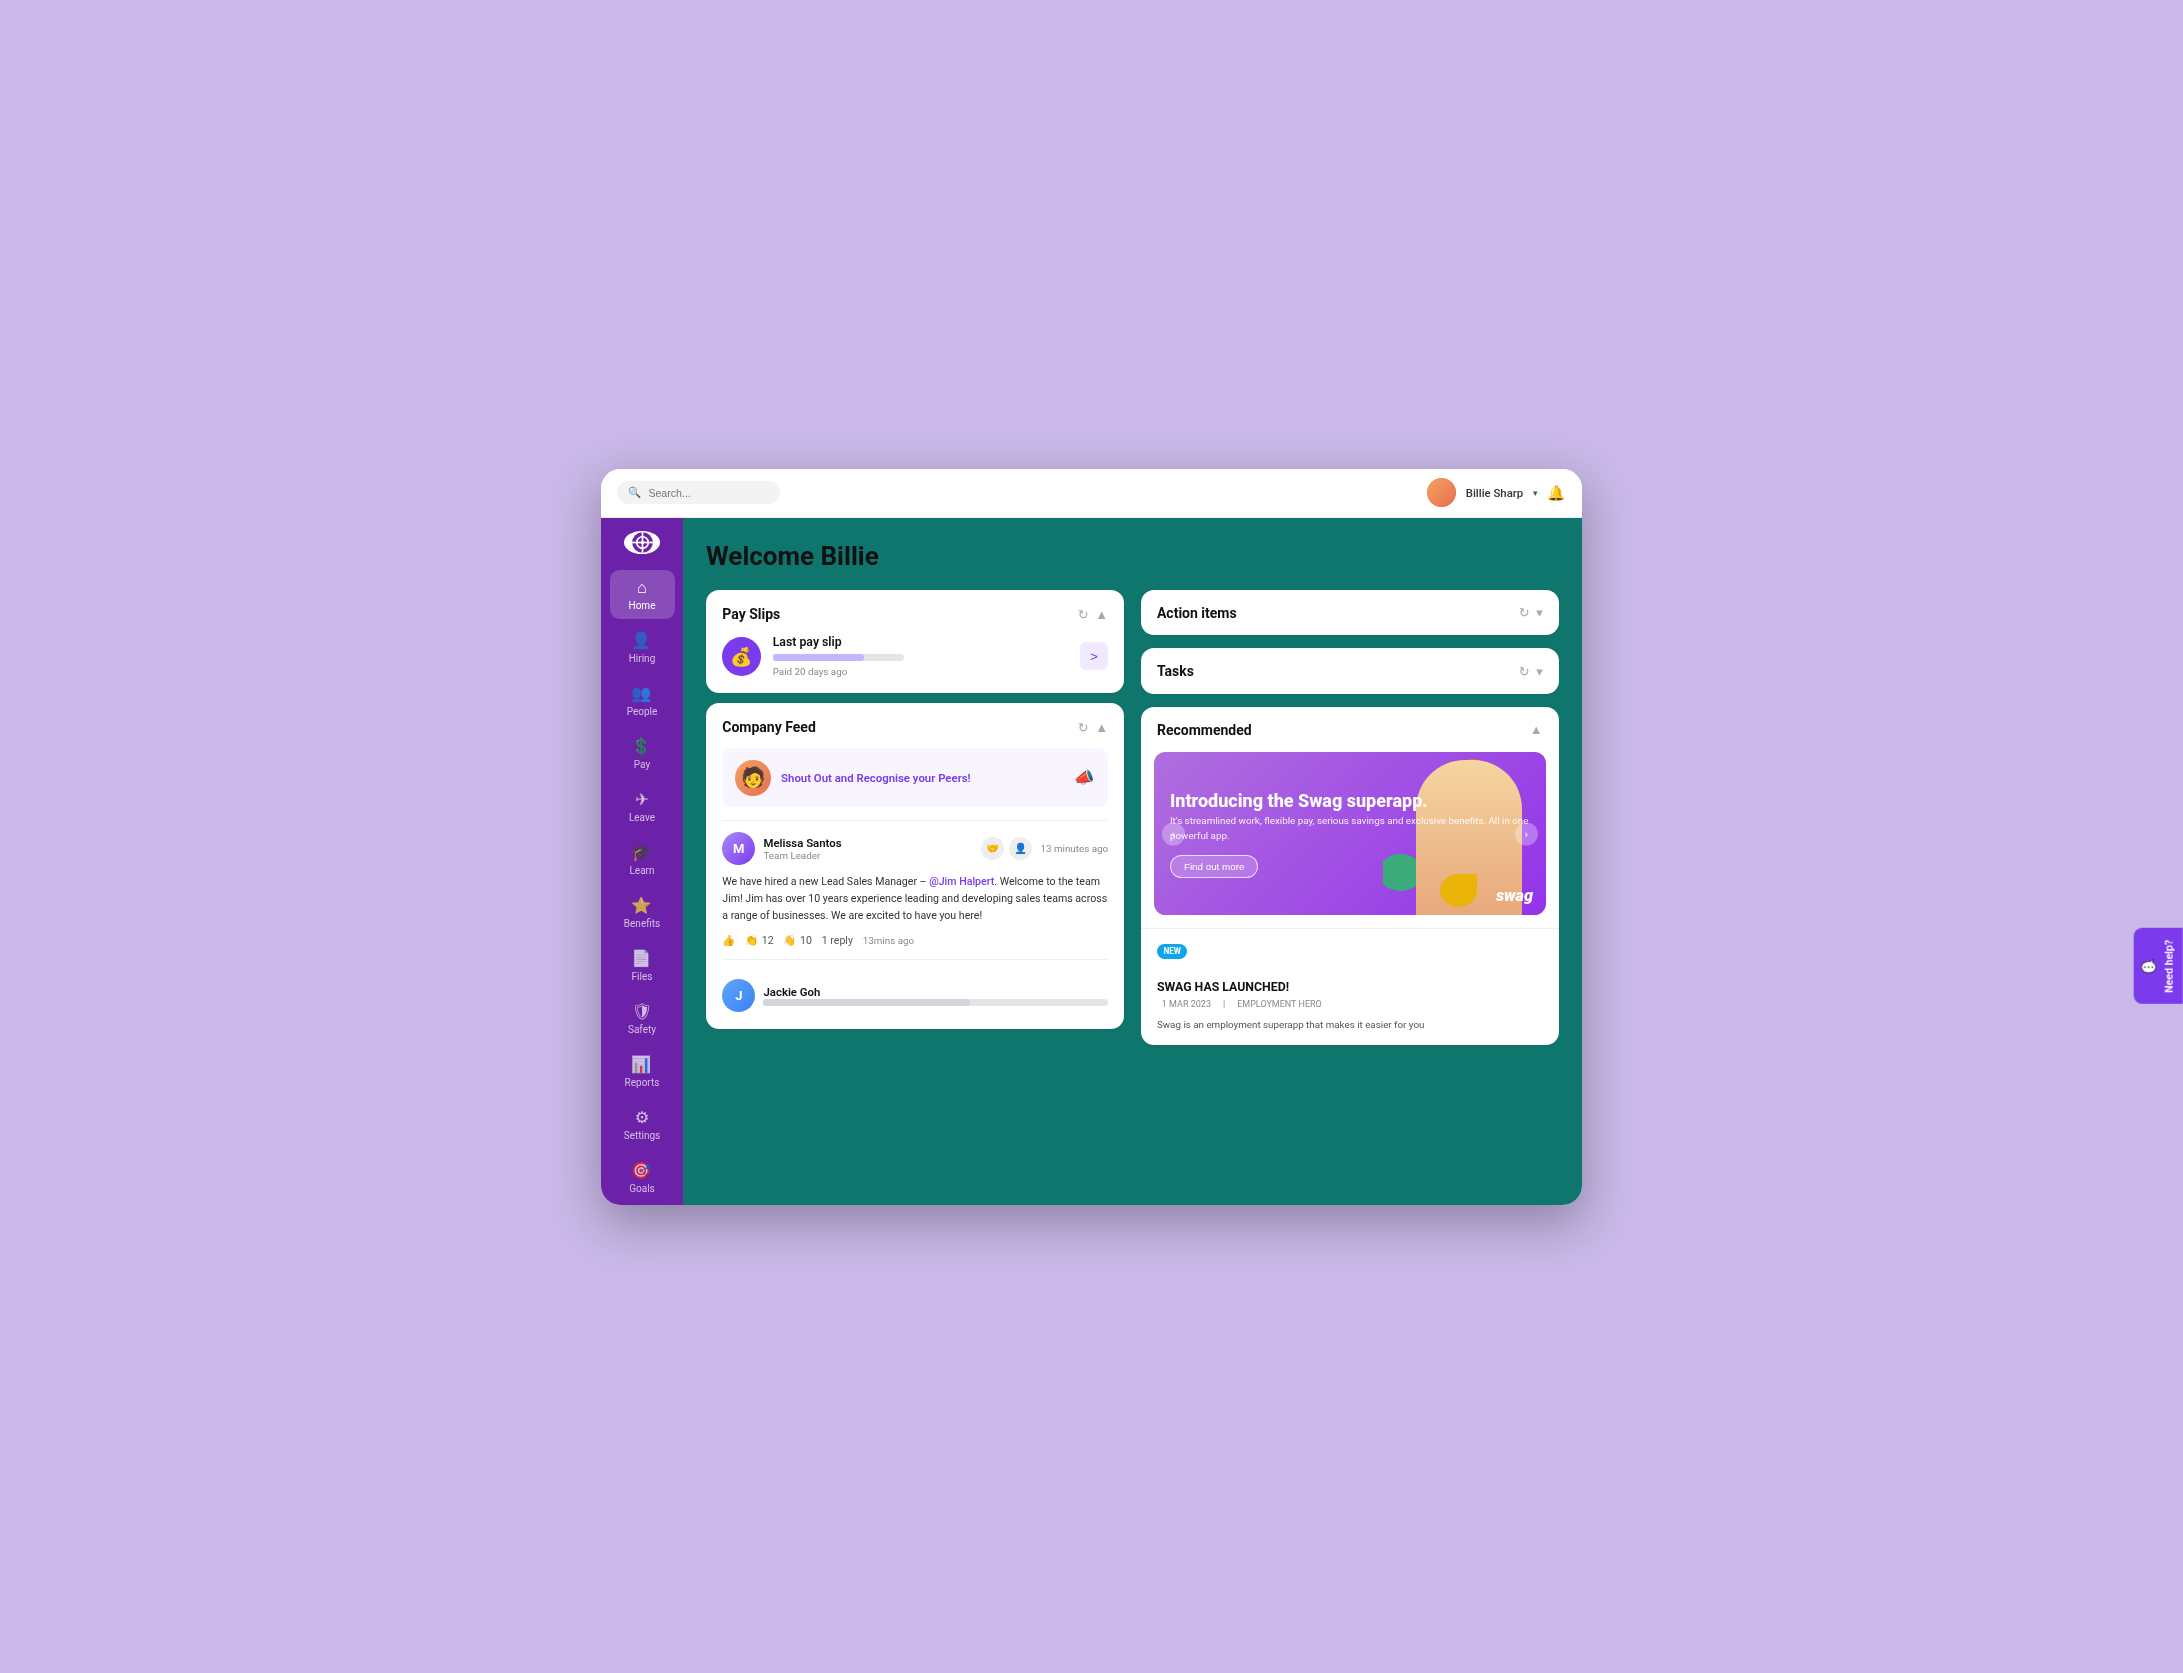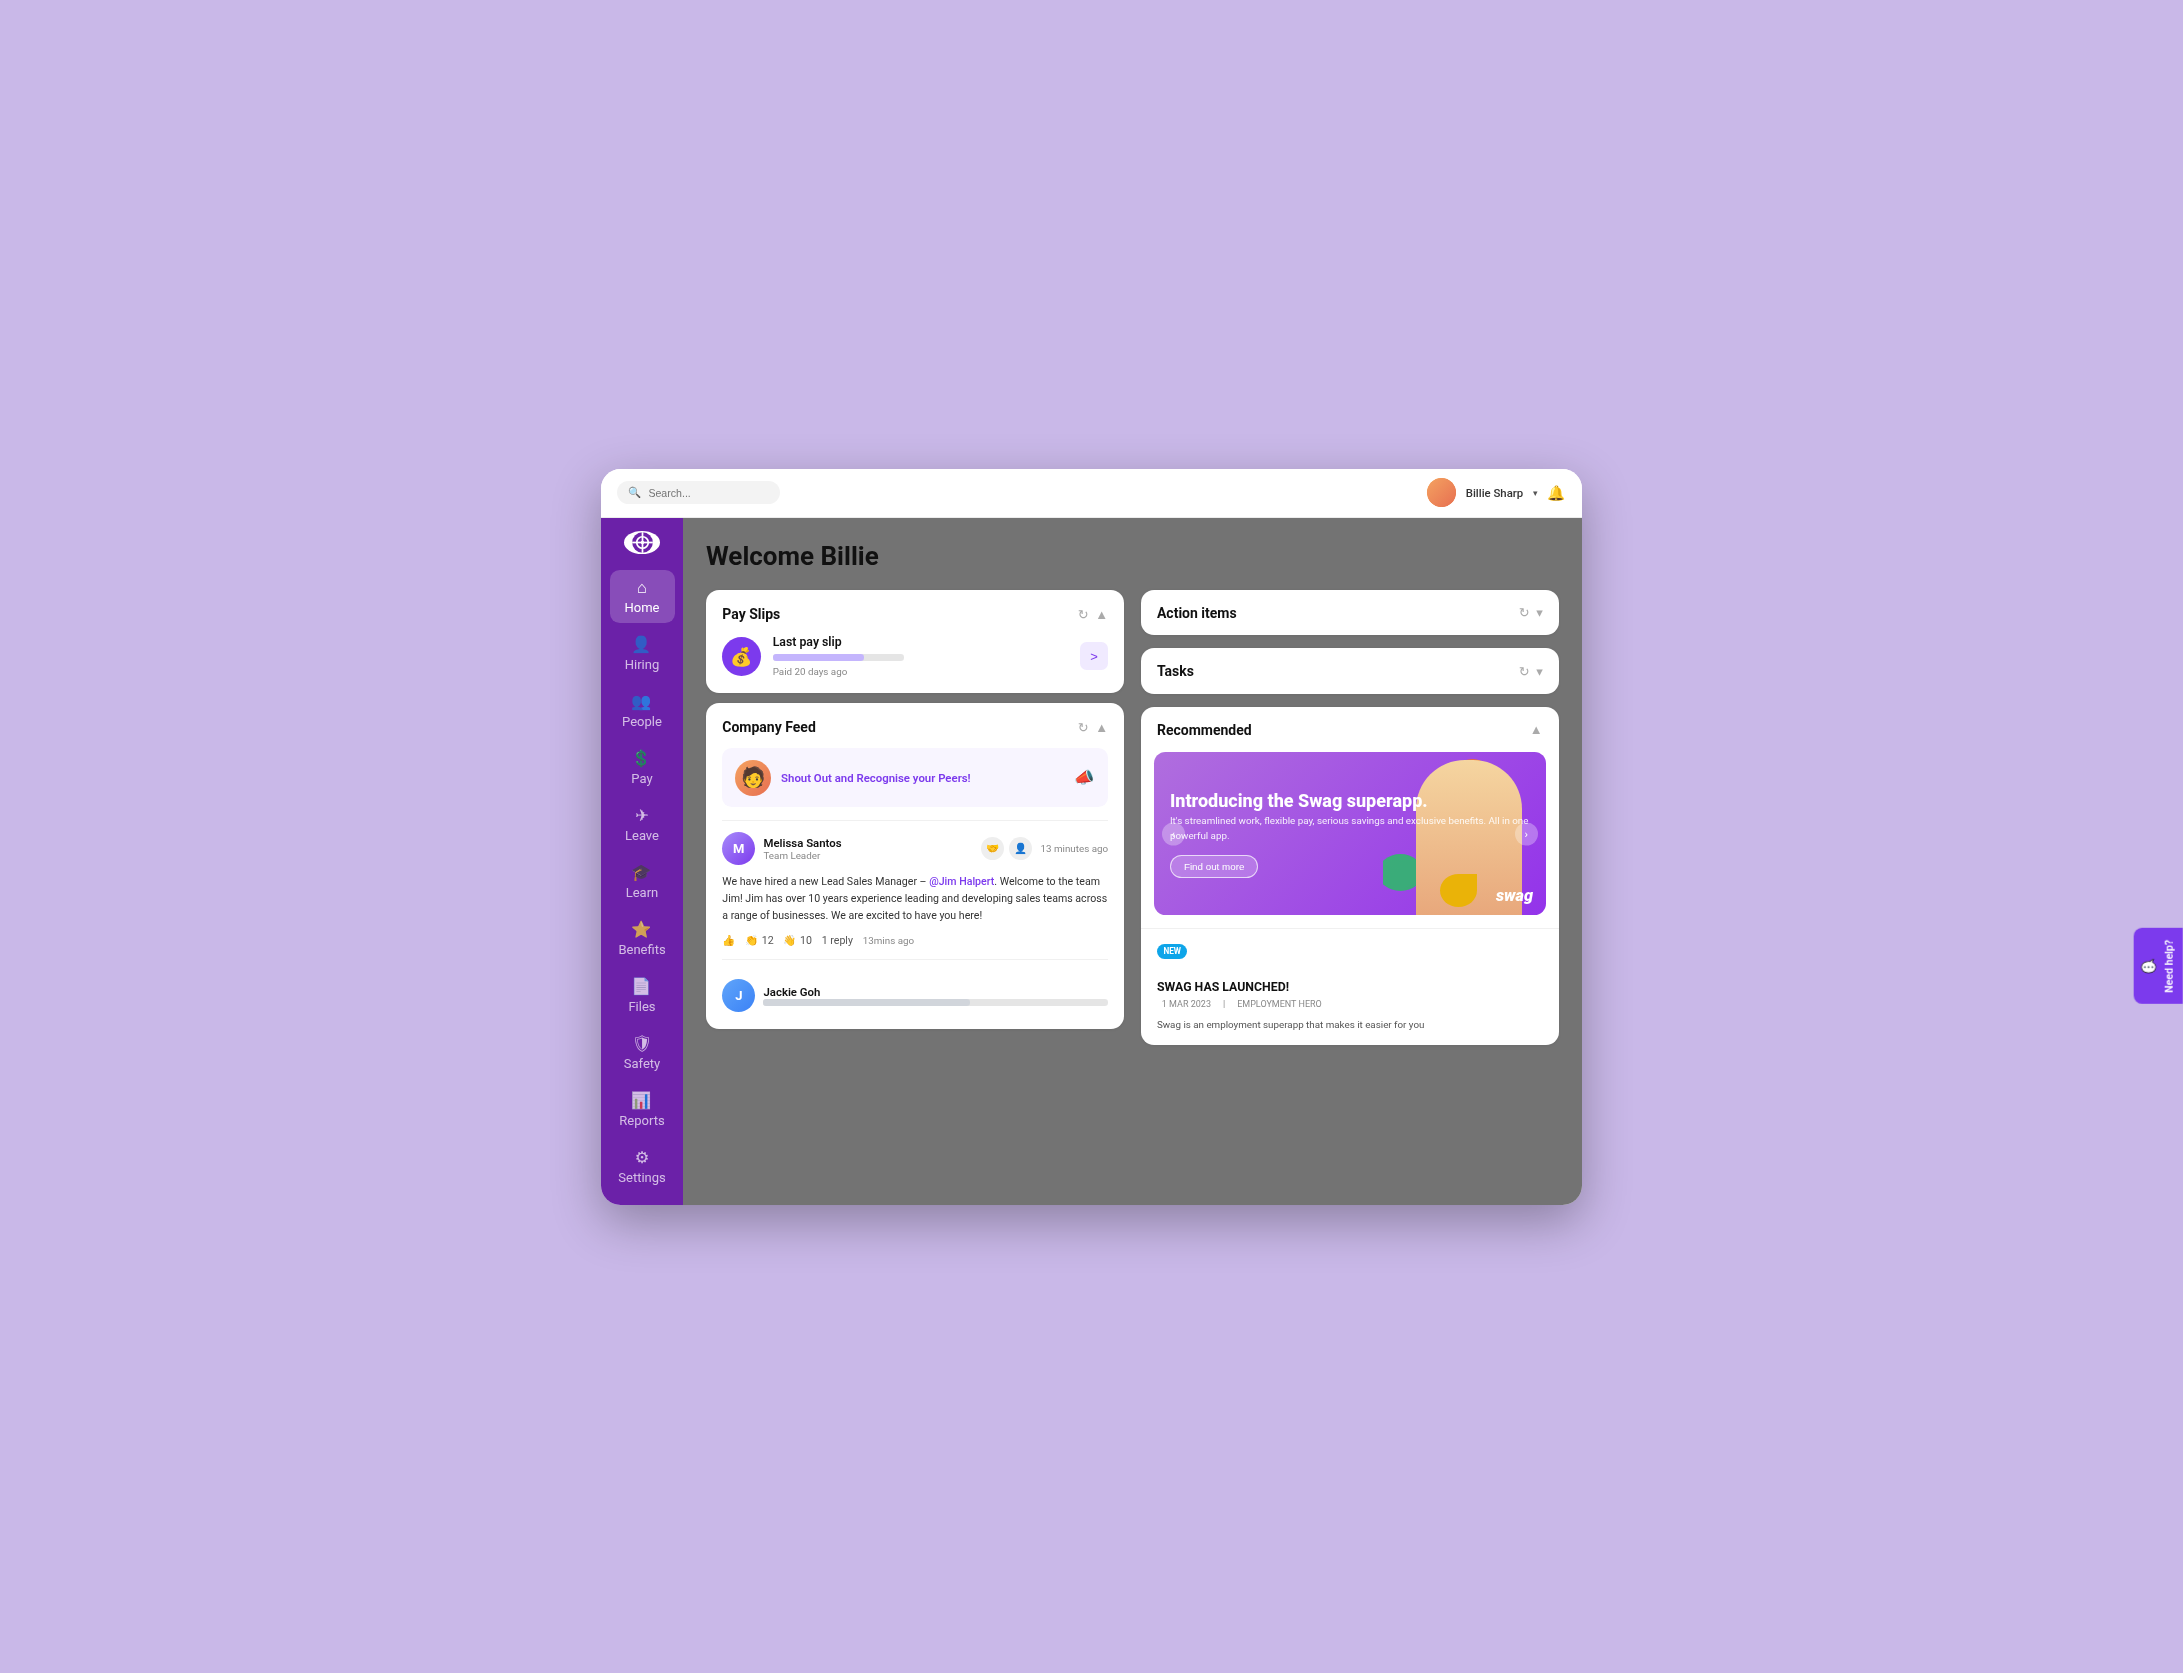--- a/index.html
+++ b/index.html
@@ -136,7 +136,7 @@
       flex: 1;
       overflow-y: auto;
       padding: 23px 23px 16.3px 23px;
-      background: #737373;
+      background: #0f766e;
     }
     .page-title {
       font-size: 26px;

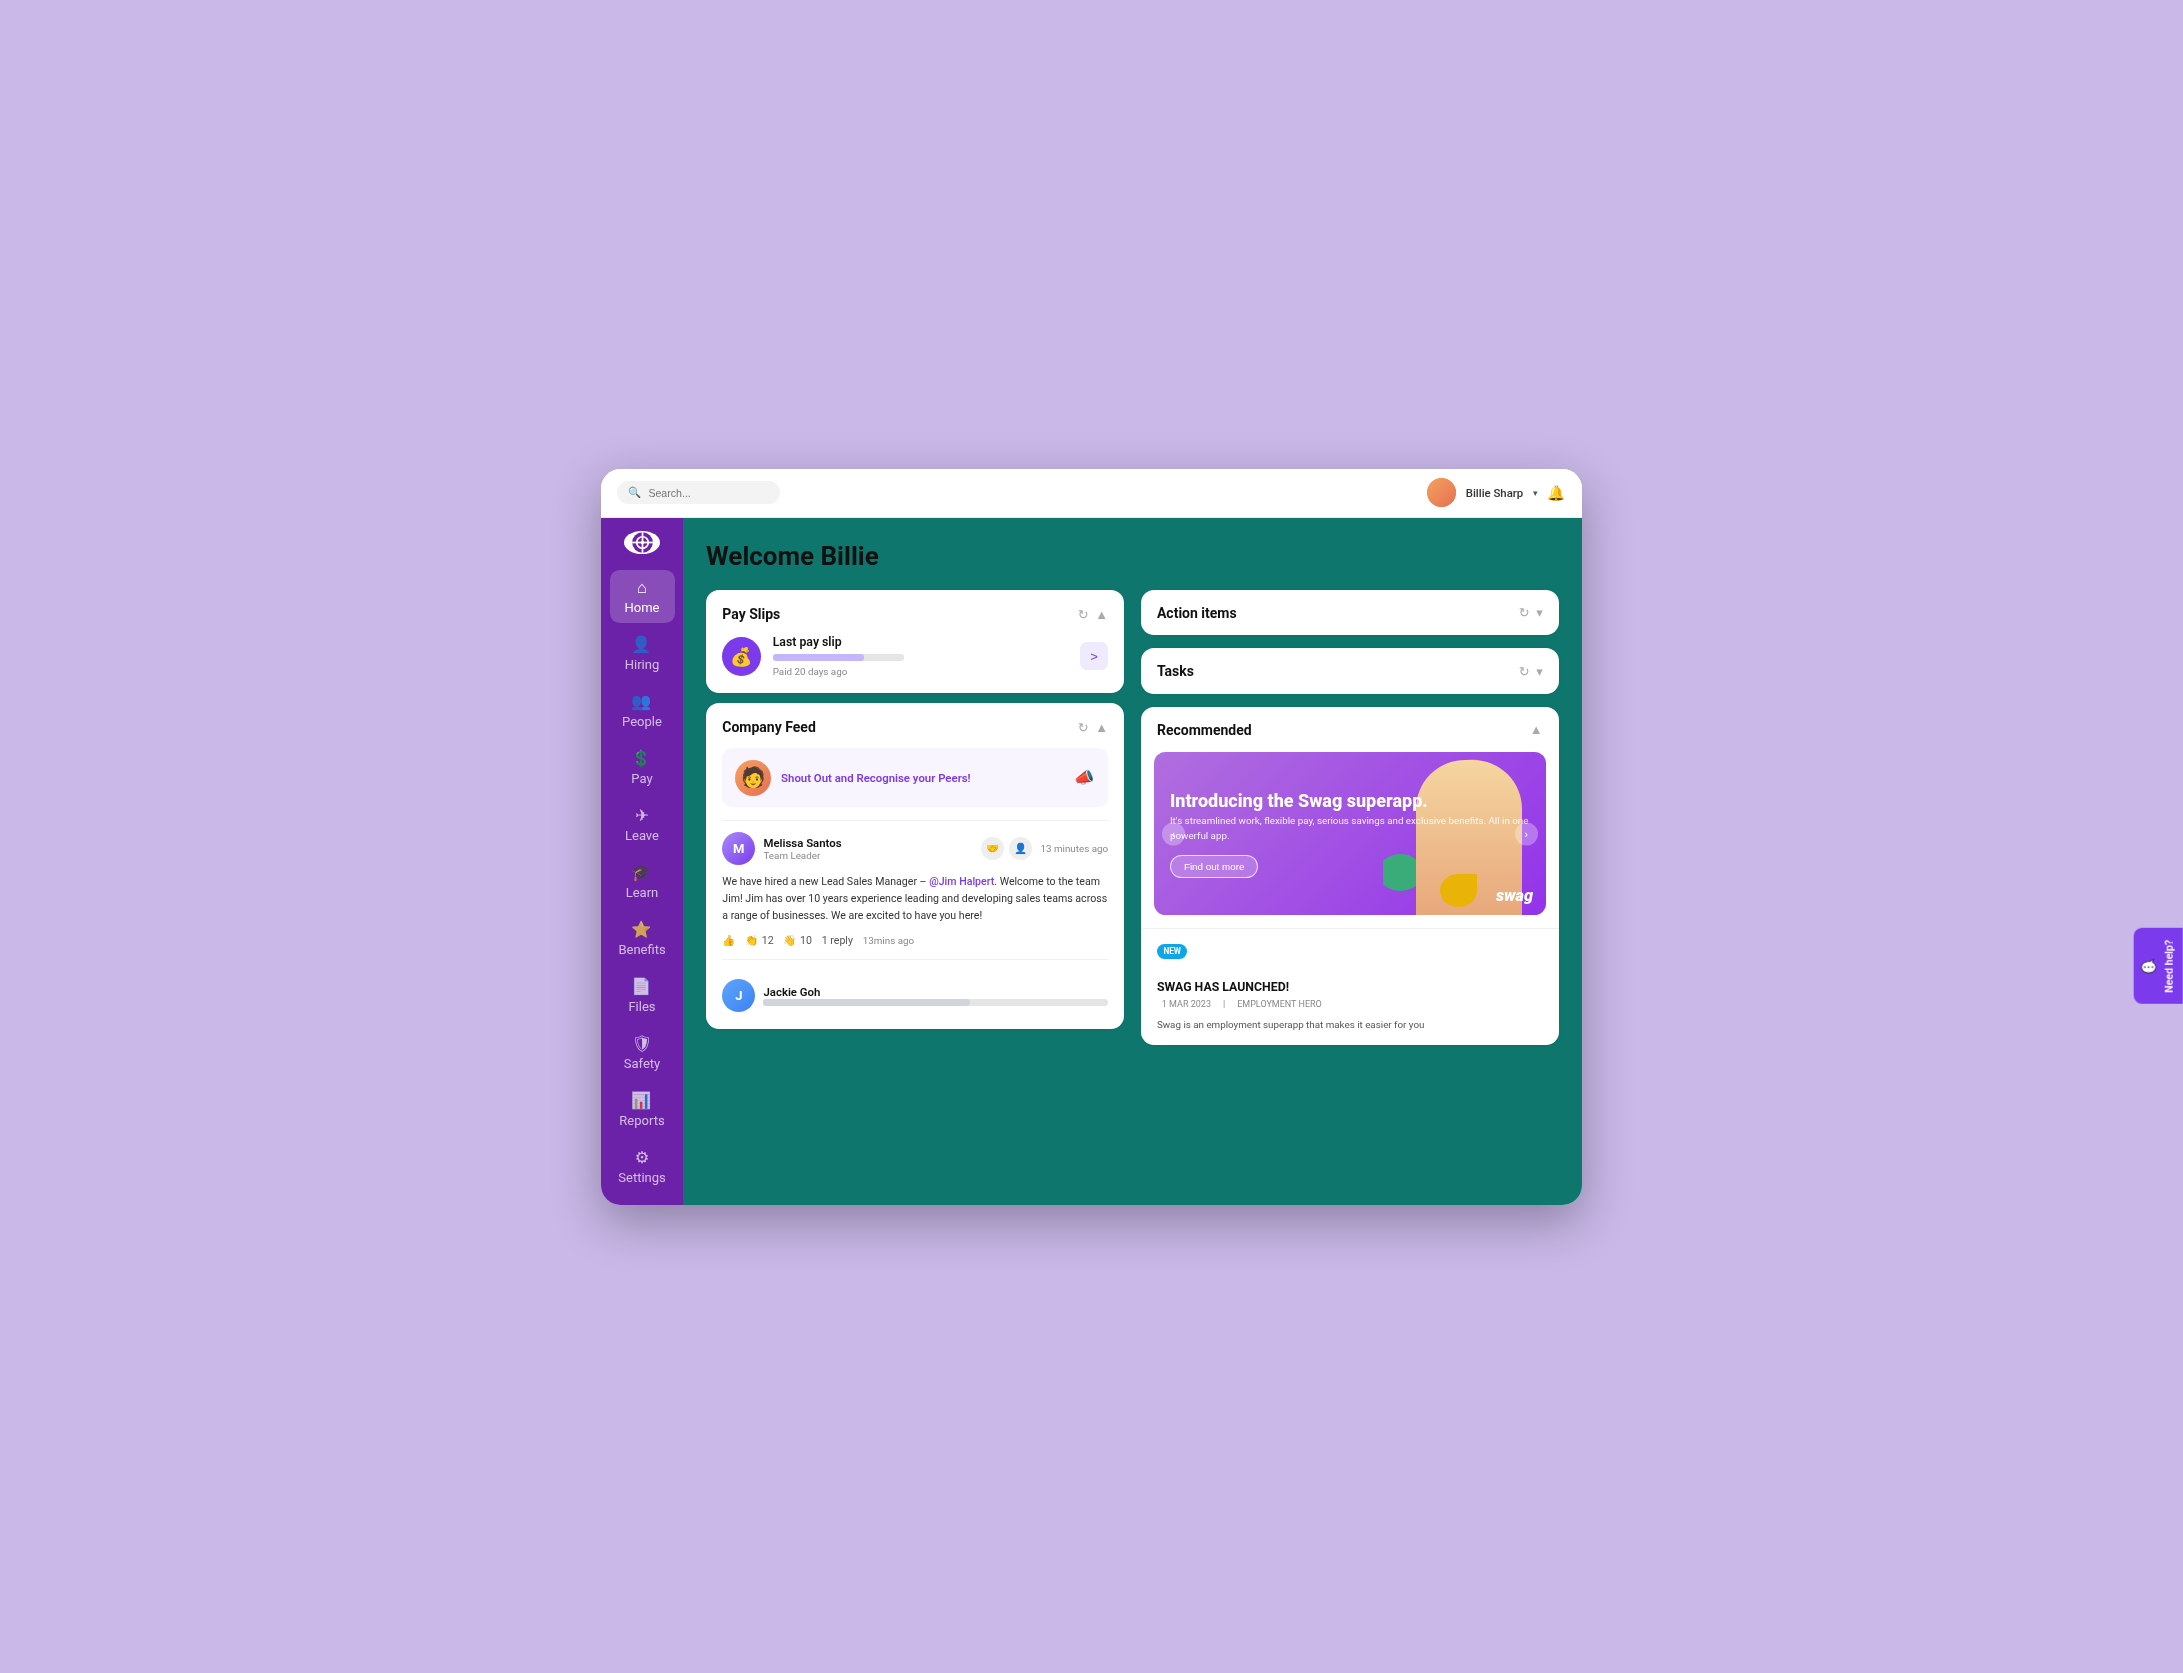--- a/index.html
+++ b/index.html
@@ -129,7 +129,7 @@
       color: #fff;
     }
     .sidebar-item-icon { font-size: 16.3px; }
-    .sidebar-item-label { font-size: 13px; text-align: right; }
+    .sidebar-item-label { font-size: 10px; text-align: right; }
 
     
     .content {

